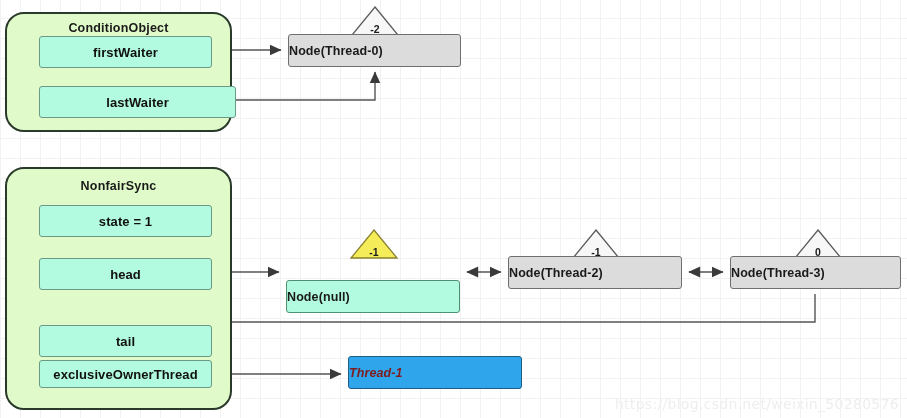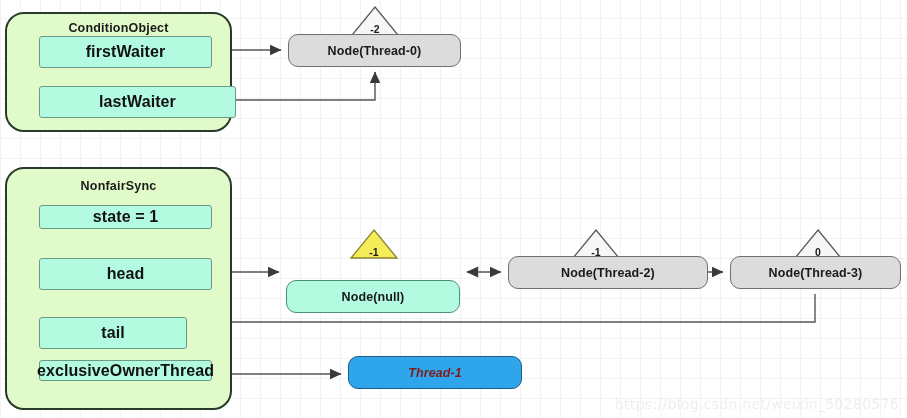--- a/index.html
+++ b/index.html
@@ -47,7 +47,7 @@
     border-radius:3px;
     box-sizing:border-box;
     display:flex;align-items:center;justify-content:center;
-    font-size:16px;font-weight:bold;color:#111;
+    font-size:13px;font-weight:bold;color:#111;
     letter-spacing:.1px;
   }
   .node{

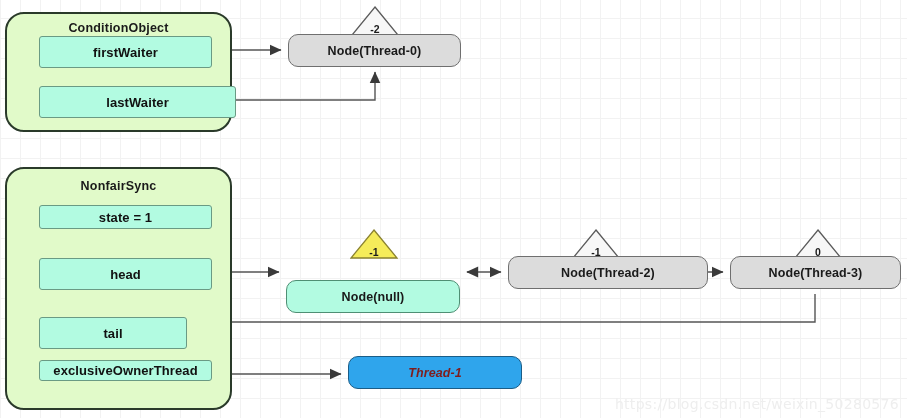--- a/index.html
+++ b/index.html
@@ -54,9 +54,9 @@
     position:absolute;
     background:#DCDCDC;
     border:1px solid #6f6f6f;
-    border-radius:10px;
+    border-radius:3px;
     box-sizing:border-box;
-    display:flex;align-items:center;justify-content:center;
+    display:flex;align-items:center;justify-content:flex-start;
     font-size:12.5px;font-weight:bold;color:#1a1a1a;
     letter-spacing:.1px;
     z-index:3;

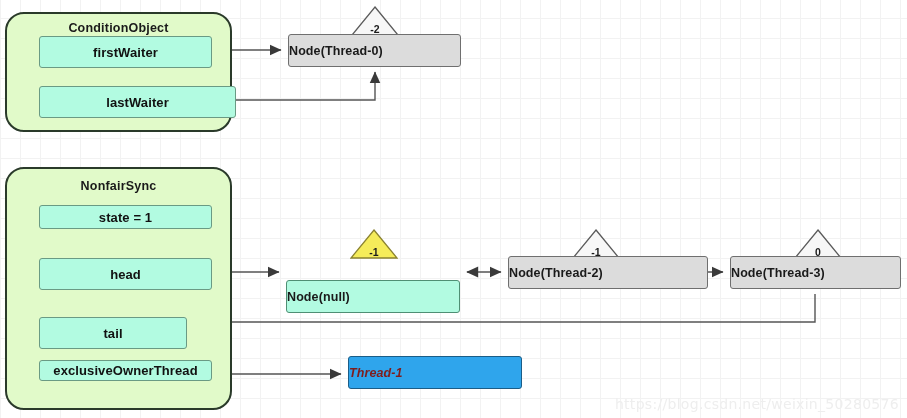--- a/index.html
+++ b/index.html
@@ -134,7 +134,7 @@
 
   <div class="panel" style="left:5px;top:167px;width:227px;height:243px;">
     <div class="panel-title" style="top:10px;">NonfairSync</div>
-    <div class="field" style="left:32px;top:36px;width:173px;height:24px;">
+    <div class="field" style="left:32px;top:36px;width:173px;height:32px;">
       <span>state = 1</span>
     </div>
     <div class="field" style="left:32px;top:89px;width:173px;height:32px;">

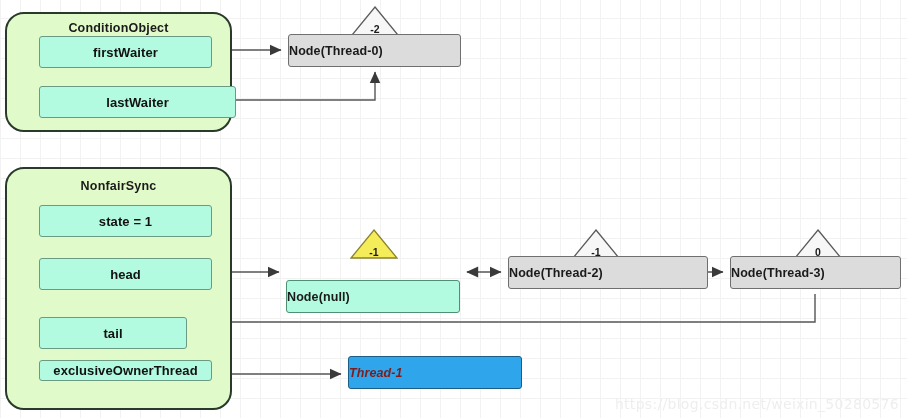--- a/index.html
+++ b/index.html
@@ -184,7 +184,7 @@
     <span>Node(null)</span>
   </div>
 
-  <div class="node" style="left:508px;top:256px;width:200px;height:33px;">
+  <div class="node" style="left:508px;top:256px;width:174px;height:33px;">
     <span>Node(Thread-2)</span>
   </div>
 

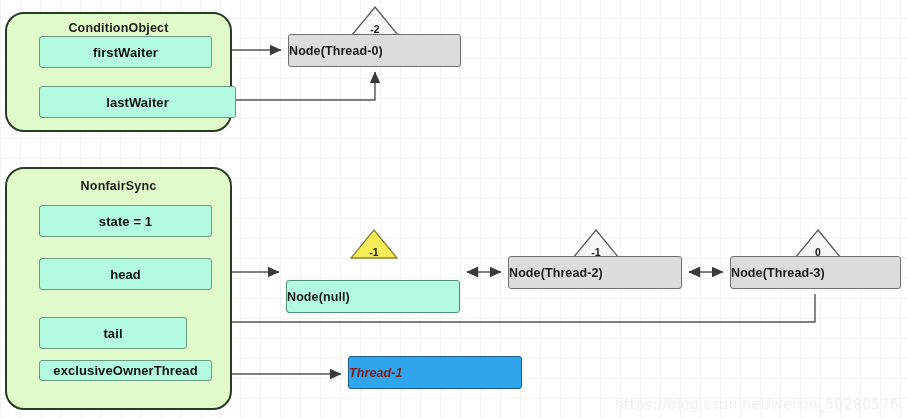--- a/index.html
+++ b/index.html
@@ -140,7 +140,7 @@
     <div class="field" style="left:32px;top:89px;width:173px;height:32px;">
       <span>head</span>
     </div>
-    <div class="field" style="left:32px;top:148px;width:148px;height:32px;">
+    <div class="field" style="left:32px;top:156px;width:173px;height:32px;">
       <span>tail</span>
     </div>
     <div class="field" style="left:32px;top:191px;width:173px;height:21px;">

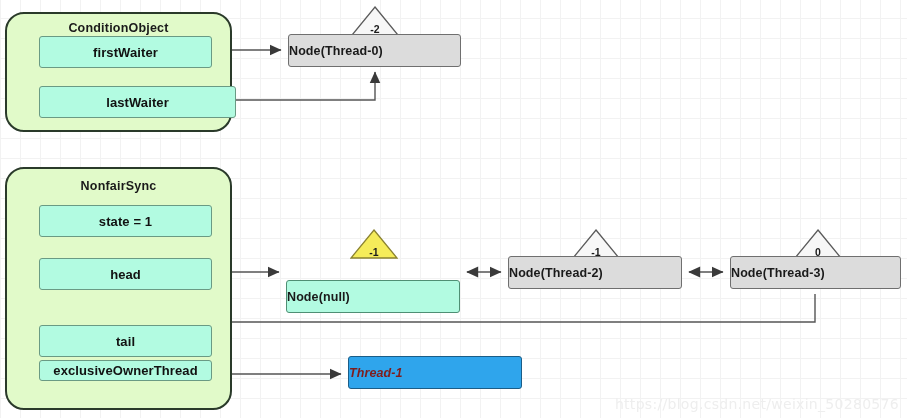--- a/index.html
+++ b/index.html
@@ -143,7 +143,7 @@
     <div class="field" style="left:32px;top:156px;width:173px;height:32px;">
       <span>tail</span>
     </div>
-    <div class="field" style="left:32px;top:191px;width:173px;height:21px;">
+    <div class="field" style="left:32px;top:191px;width:173px;height:28px;">
       <span>exclusiveOwnerThread</span>
     </div>
   </div>

